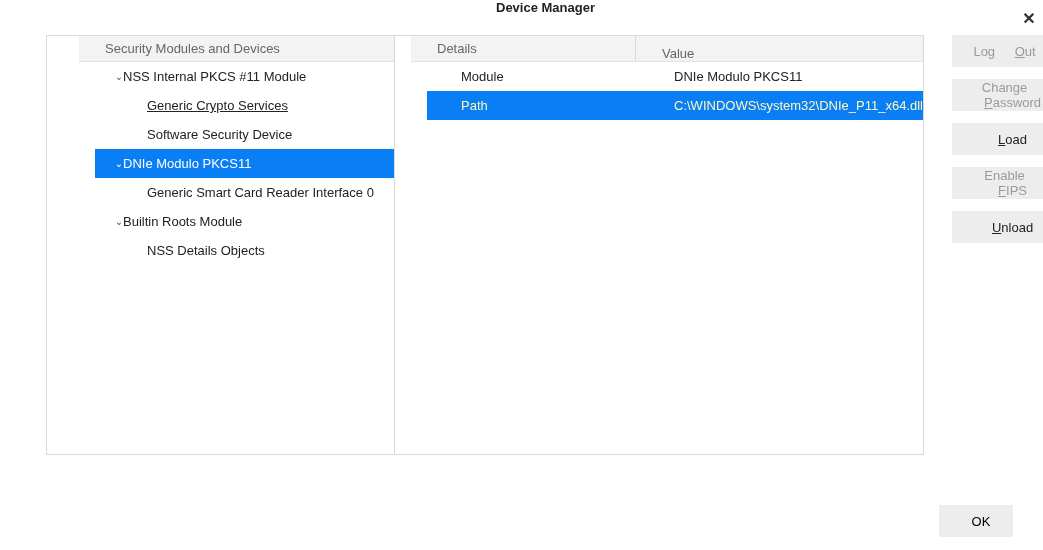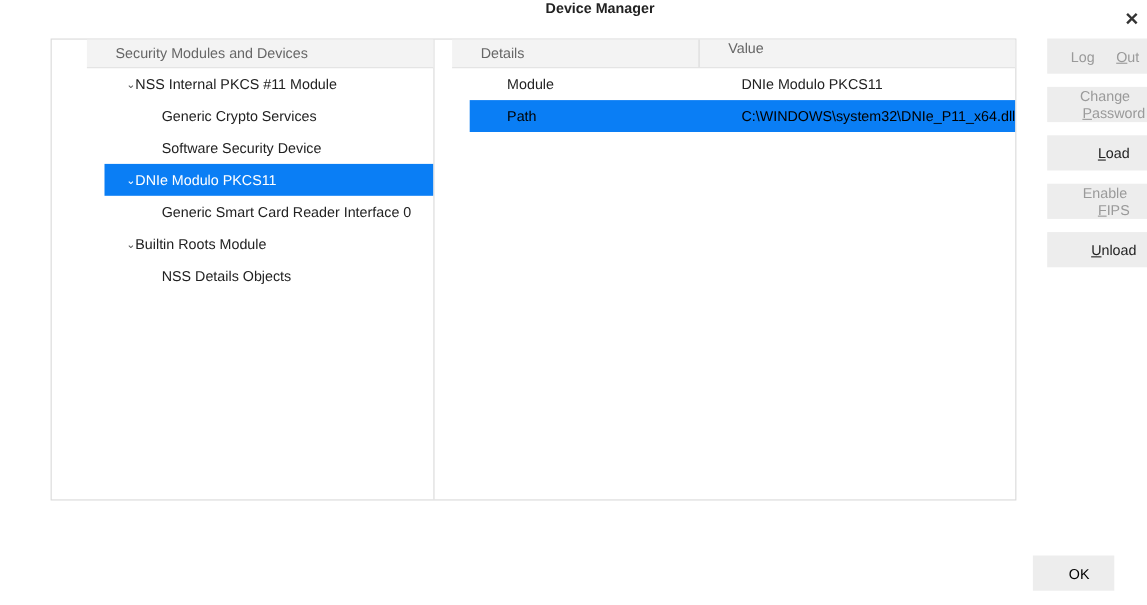--- a/index.html
+++ b/index.html
@@ -84,7 +84,7 @@
     padding-left: 10px;
     height: 100%;
     display: flex;
-    align-items: flex-start;
+    align-items: flex-end;
   }
   .tree-body, .details-body {
     flex: 1;

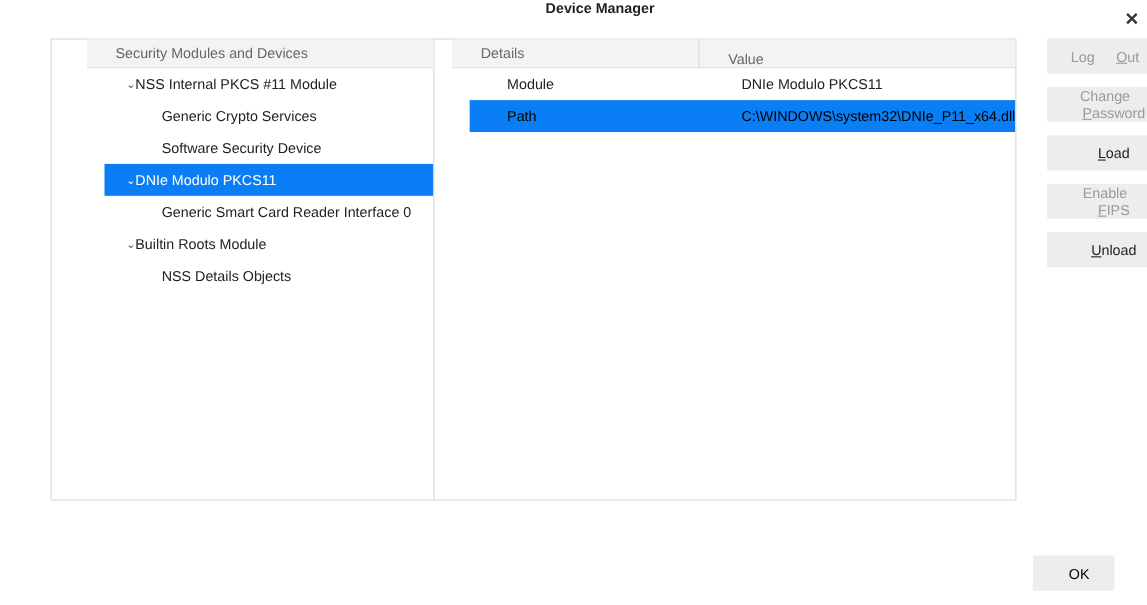--- a/index.html
+++ b/index.html
@@ -186,7 +186,7 @@
             </div>
             <div class="tree-row ind-1">
               <span class="twisty empty">⌄</span>
-              <span style="padding-left: 4px;">Generic Crypto Services</span>
+              <span style="padding-left: 4px; text-decoration: underline;">Generic Crypto Services</span>
             </div>
             <div class="tree-row ind-1">
               <span class="twisty empty">⌄</span>

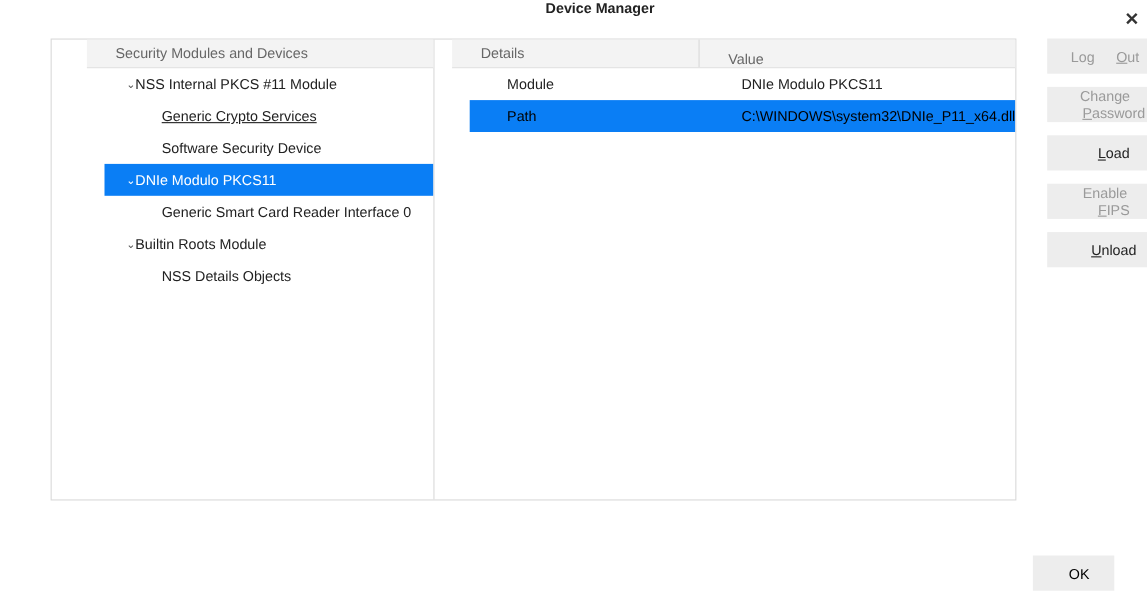--- a/index.html
+++ b/index.html
@@ -127,7 +127,7 @@
     overflow: hidden;
   }
   .detail-row.selected .dcell-k,
-  .detail-row.selected .dcell-v { color: #000000; }
+  .detail-row.selected .dcell-v { color: #fef9c3; }
   .sidebtns {
     width: 120px;
     display: flex;

